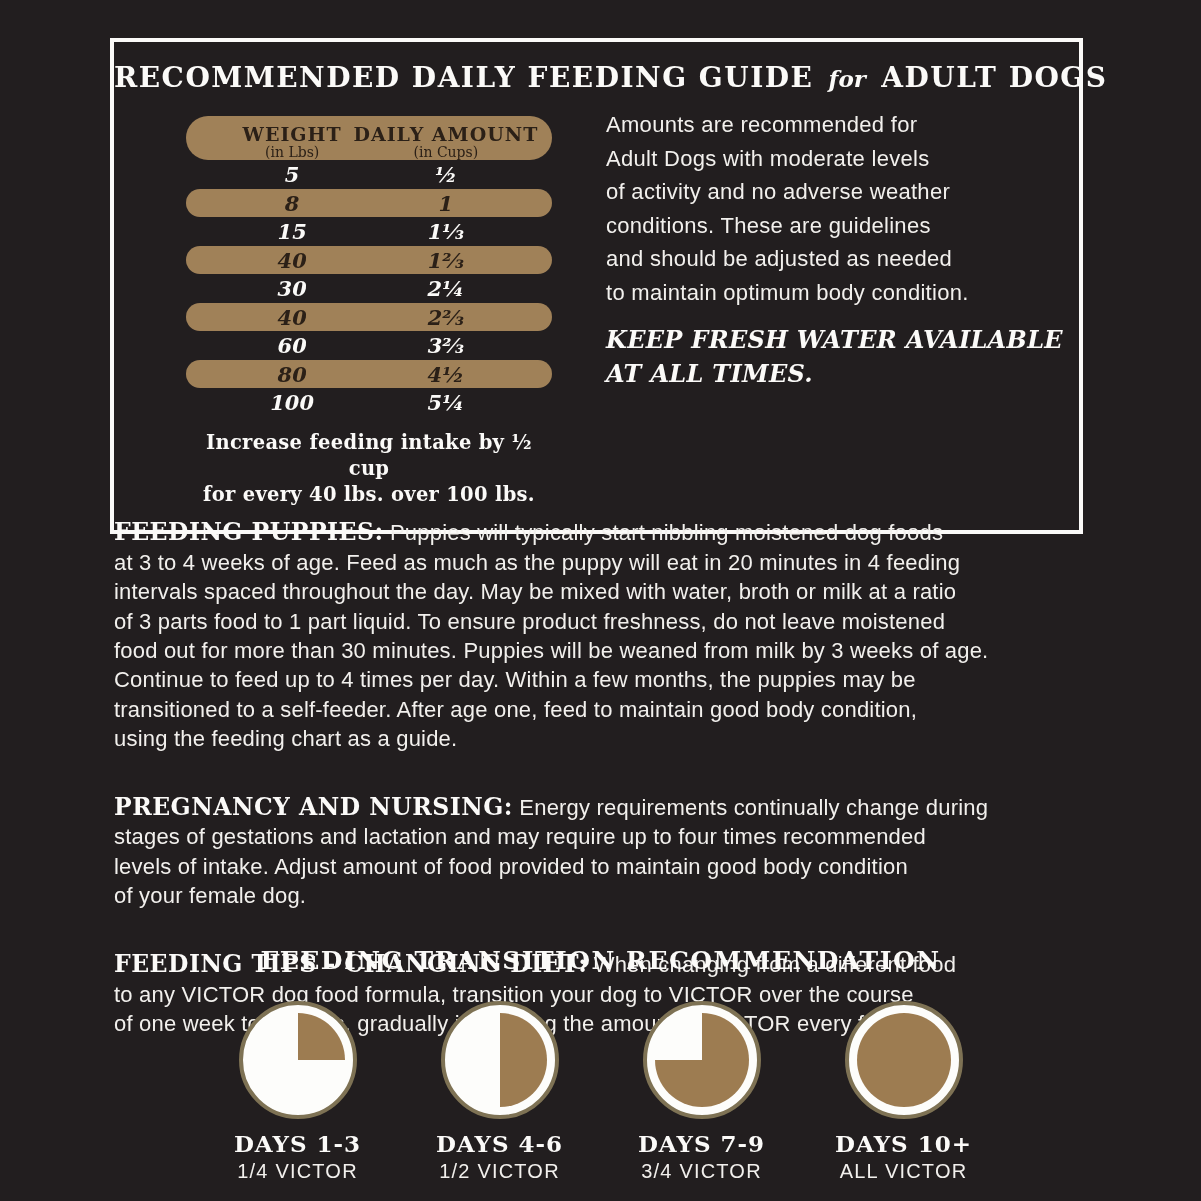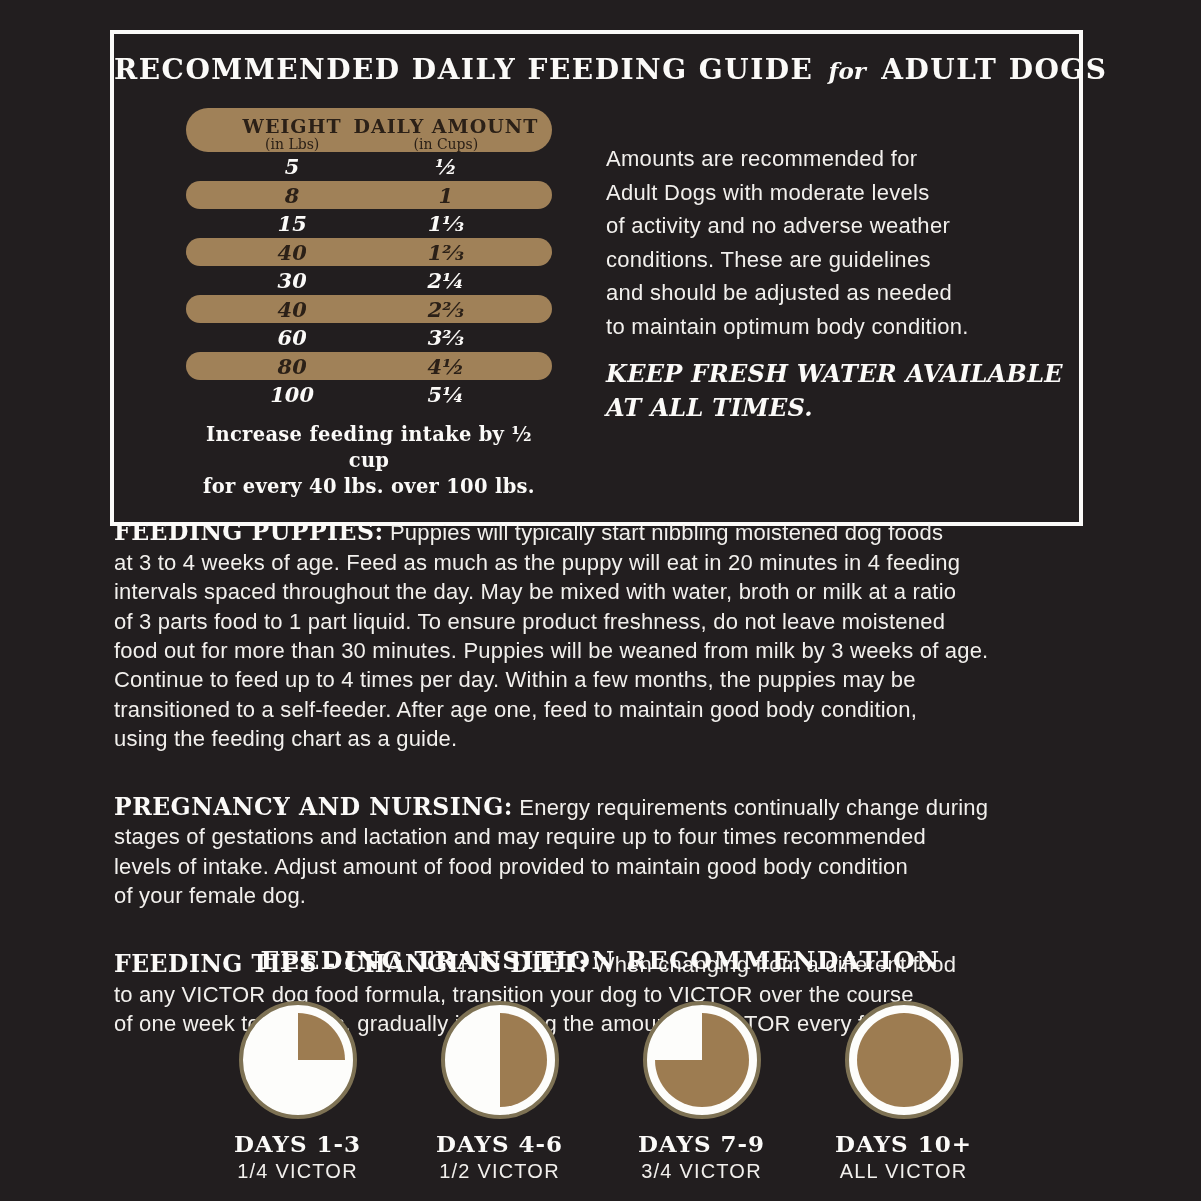--- a/index.html
+++ b/index.html
@@ -16,7 +16,7 @@
     overflow:hidden;
   }
   .guide-box{
-    position:absolute;left:110px;top:30px;width:973px;height:496px;
+    position:absolute;left:110px;top:38px;width:973px;height:496px;
     border:4px solid var(--white);
   }
   .box-title{

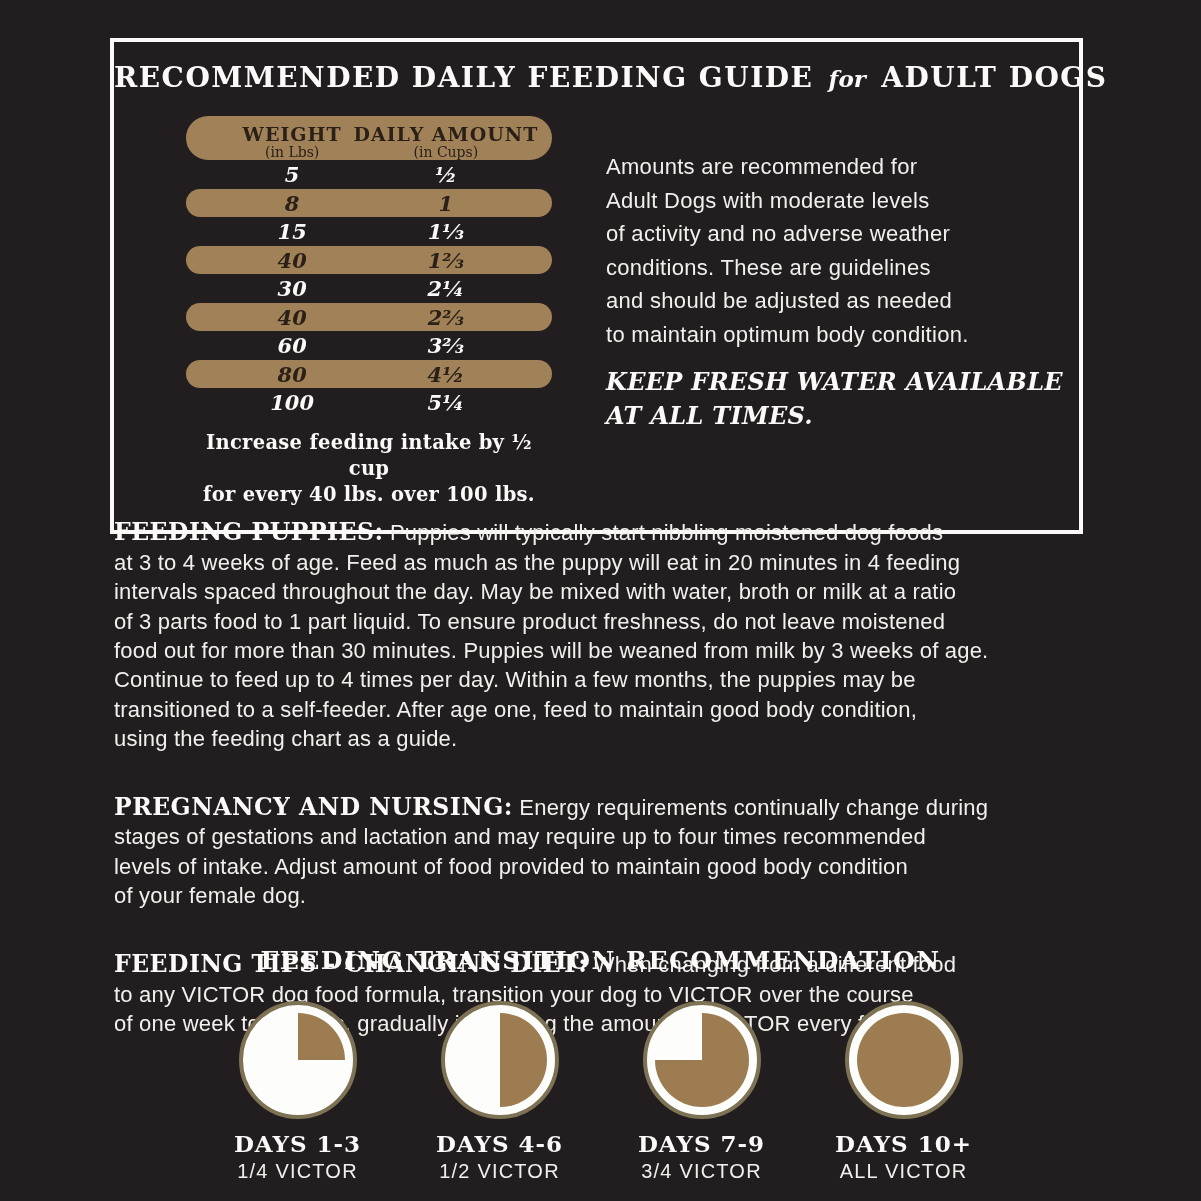--- a/index.html
+++ b/index.html
@@ -58,7 +58,7 @@
   }
   
   .notes{position:absolute;left:492px;top:66px;width:470px;}
-  .notes .para{font-size:22px;line-height:33.5px;white-space:pre-line;letter-spacing:0.3px;margin-top:42px;}
+  .notes .para{font-size:22px;line-height:33.5px;white-space:pre-line;letter-spacing:0.3px;}
   .notes .para + .para{margin-top:12px;}
   .notes .emphasis{
     margin-top:14px;font-family:"DejaVu Serif",serif;font-weight:bold;font-style:italic;

